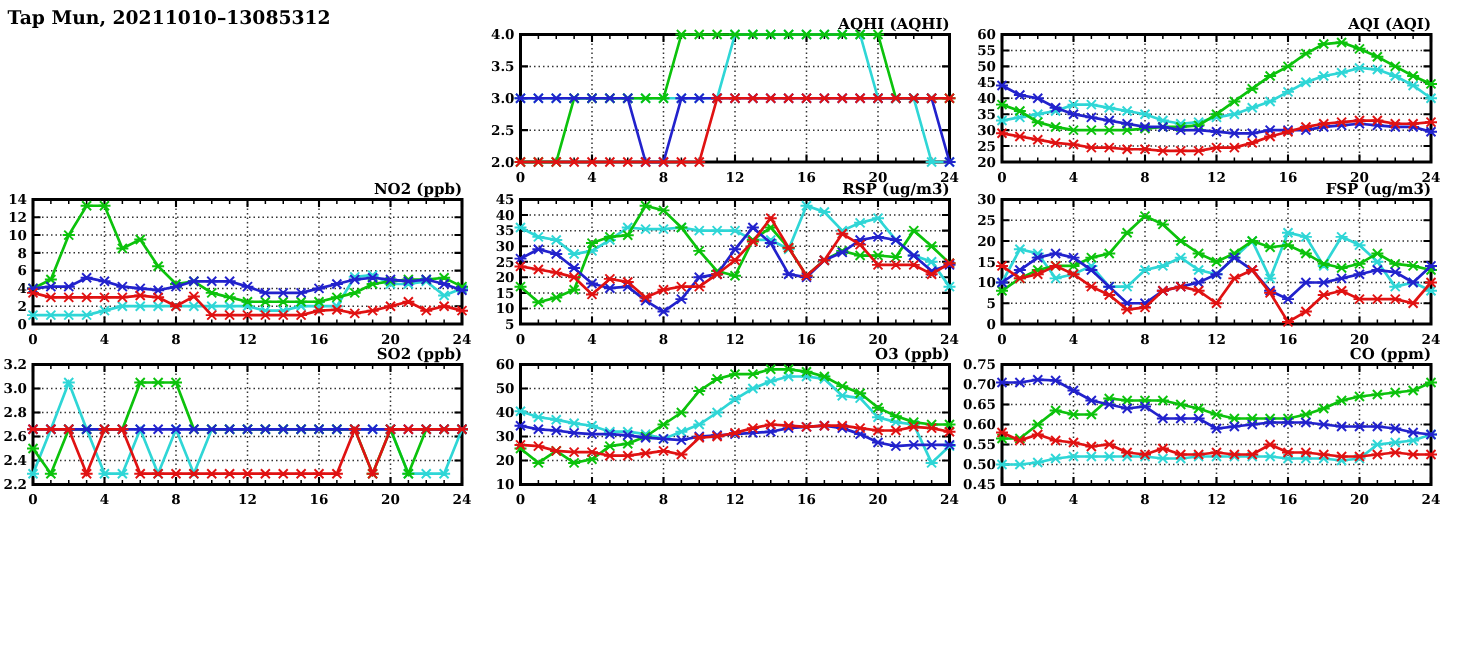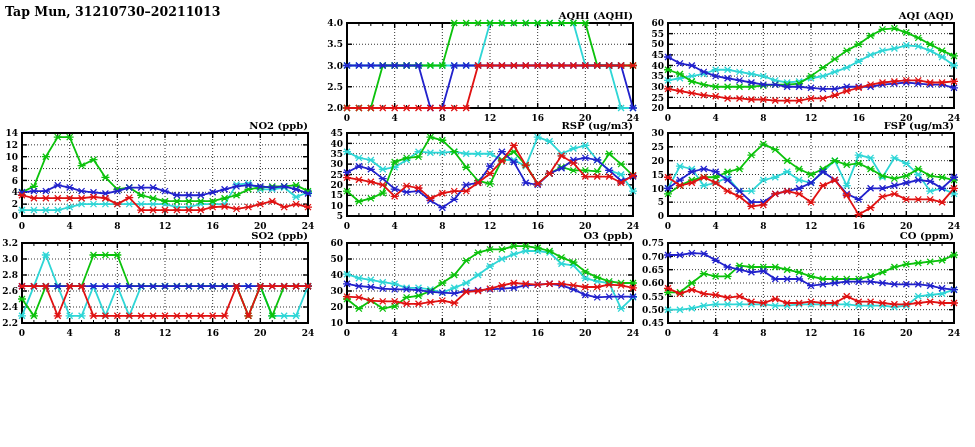--- a/index.html
+++ b/index.html
@@ -21,7 +21,7 @@
 <body>
 
 <div id="screen">
-  <div class="main-title">Tap Mun, 31210730–20211013</div>
+  <div class="main-title">Tap Mun, 20211010–13085312</div>
 
   <div class="chart c-aqhi"><svg width="322" height="119" viewBox="0 0 322 119">
         <line x1="28" y1="100" x2="33" y2="100" stroke="#000" stroke-width="1.4"></line>

